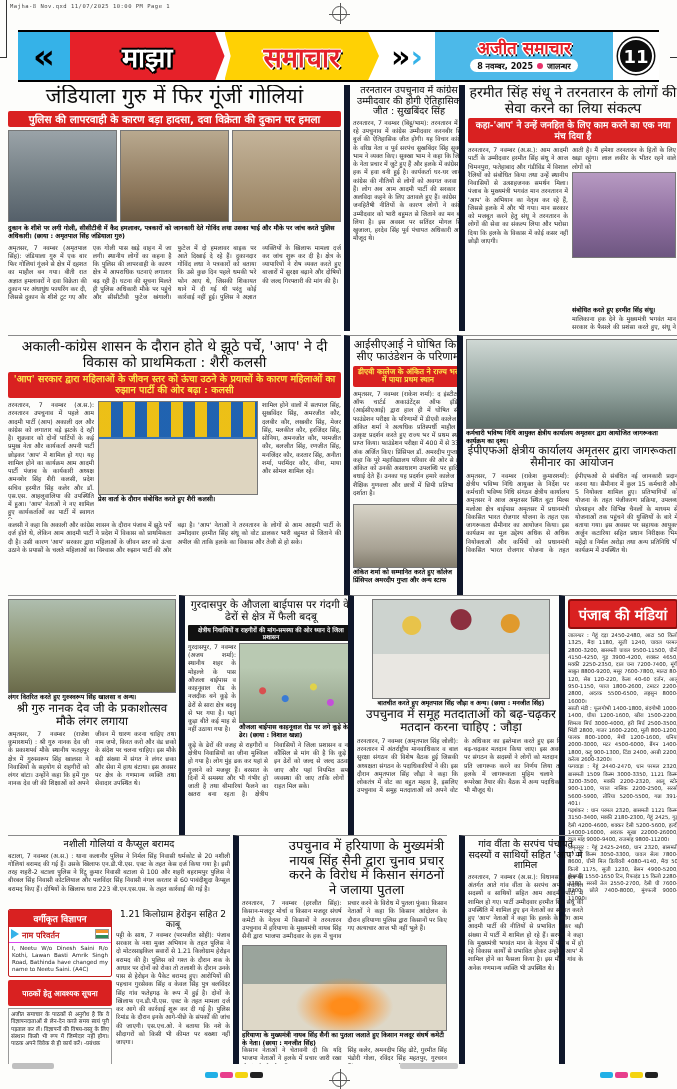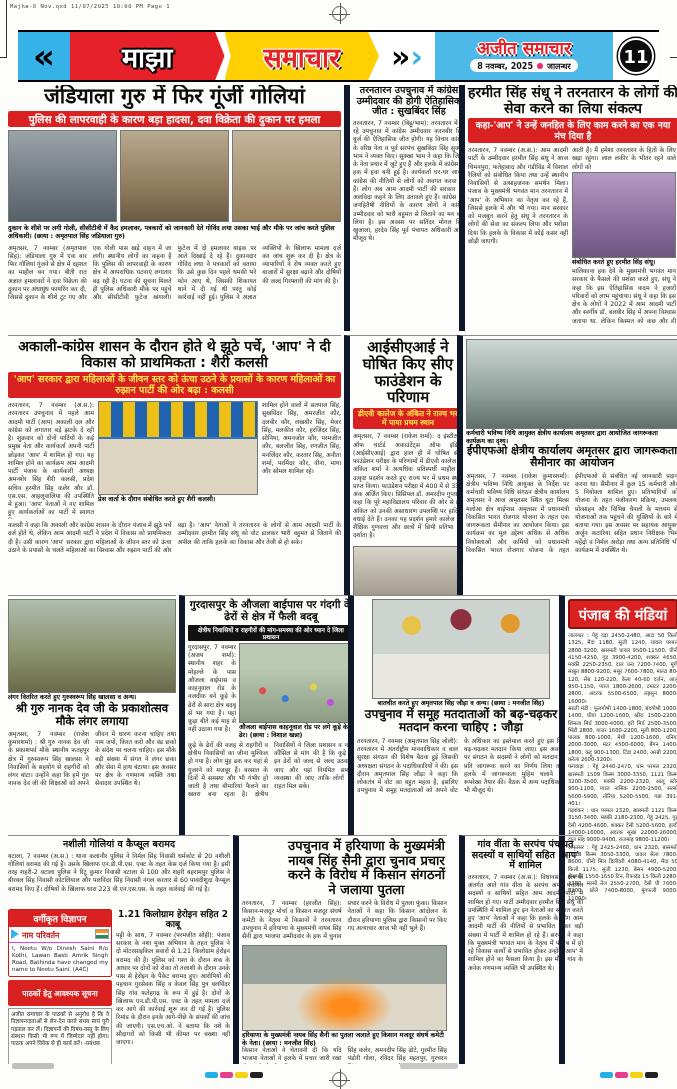--- a/index.html
+++ b/index.html
@@ -47,7 +47,7 @@
   .story{position:absolute;overflow:hidden;}
   .rule-l{border-left:6px solid #0f172a;padding-left:3px;}
   .rule-t{border-top:1px solid #8a8a8a;padding-top:3px;}
-  .hl{font-weight:bold;color:#0b0b0b;text-align:center;line-height:1.12;margin:0 0 2px;}
+  .hl{font-weight:normal;color:#0b0b0b;text-align:center;line-height:1.12;margin:0 0 2px;}
   .banner{background:#d92121;color:#fff;font-weight:bold;text-align:center;border-radius:2px;
           padding:2px 3px;line-height:1.15;margin:2px 0 3px;}
   .banner.yel{color:#ffe84d;}

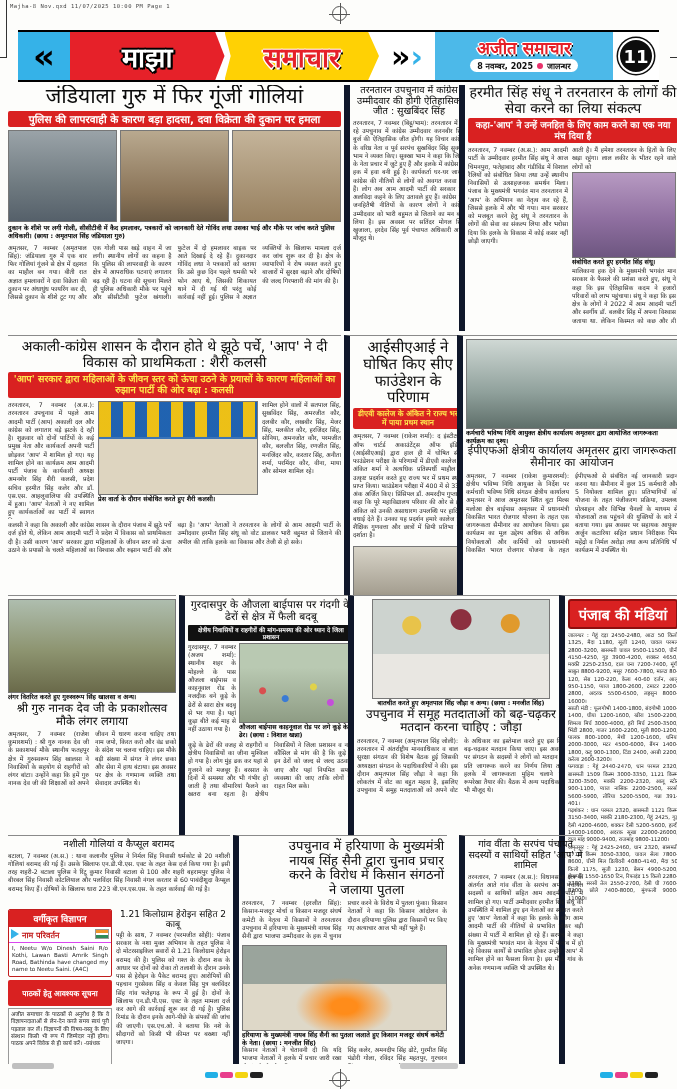--- a/index.html
+++ b/index.html
@@ -161,7 +161,7 @@
       <div style="width:104px;">
         <div class="body-txt" style="height:26px;">आती है। मैं हमेशा तरनतारन के हितों के लिए खड़ा रहूंगा। लाल लकीर के भीतर रहने वाले लोगों को</div>
         <div class="ph ph-harmeet" style="height:84px;"></div>
-        <div class="cap" style="height:9px;">संबोधित करते हुए हरमीत सिंह संधू।</div>
+        <div class="cap" style="height:9px;margin-top:48px;">संबोधित करते हुए हरमीत सिंह संधू।</div>
         <div class="body-txt" style="height:56px;">मालिकाना हक देने के मुख्यमंत्री भगवंत मान सरकार के फैसले की प्रशंसा करते हुए, संधू ने कहा कि इस ऐतिहासिक कदम ने हजारों परिवारों को लाभ पहुंचाया। संधू ने कहा कि इस क्षेत्र के लोगों ने 2022 में आम आदमी पार्टी और स्वर्गीय डॉ. बलबीर सिंह में अपना विश्वास जताया था, लेकिन किस्मत को कुछ और ही मंजूर था, लेकिन अब हम अपने क्षेत्र को पीछे नहीं रहने देंगे। हम मान सरकार को मजबूत करेंगे और तरनतारन की हर समस्या को हल करने को प्राथमिकता देंगे।</div>
       </div>
     </div>

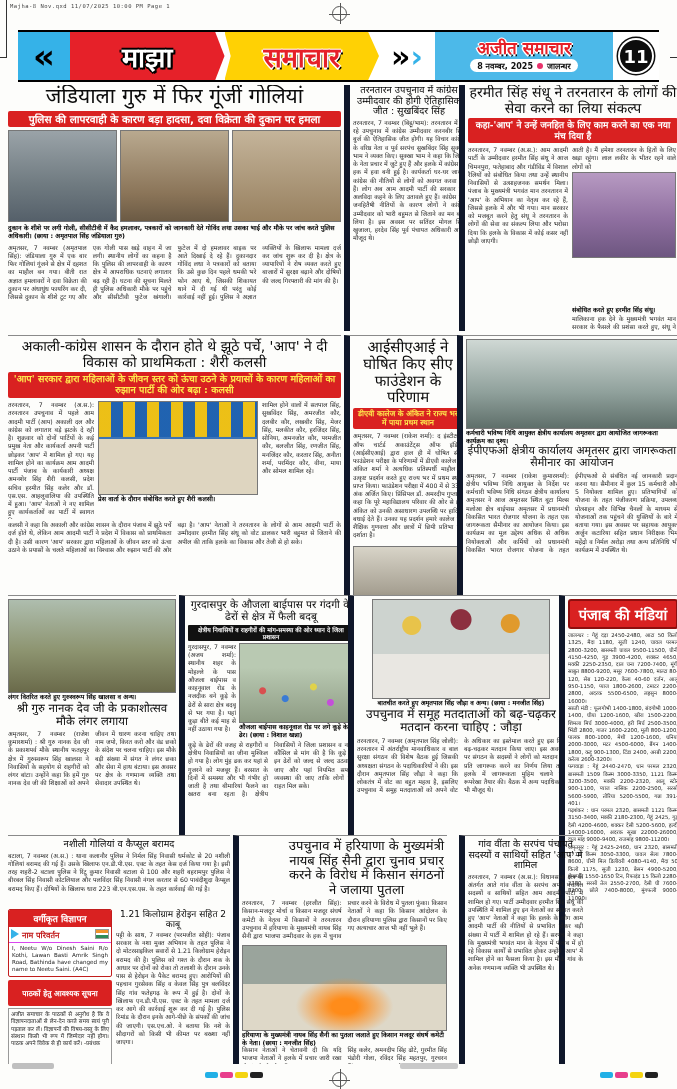--- a/index.html
+++ b/index.html
@@ -182,7 +182,7 @@
   </div>
 
   <div class="story rule-l rule-t" style="left:336px;top:250px;width:110px;height:256px;">
-    <h2 class="hl" style="font-size:15px;">आईसीएआई ने घोषित किए सीए फाउंडेशन के परिणाम</h2>
+    <h2 class="hl" style="font-size:11px;">आईसीएआई ने घोषित किए सीए फाउंडेशन के परिणाम</h2>
     <div class="banner yel" style="font-size:7.5px;">डीएवी कालेज के अंकित ने राज्य भर में पाया प्रथम स्थान</div>
     <div class="body-txt" style="height:112px;">अमृतसर, 7 नवम्बर (राकेश शर्मा): द इंस्टीट्यूट ऑफ चार्टर्ड अकाउंटेंट्स ऑफ इंडिया (आईसीएआई) द्वारा हाल ही में घोषित सीए फाउंडेशन परीक्षा के परिणामों में डीएवी कालेज के अंकित शर्मा ने अत्यधिक प्रतिस्पर्धी माहौल में उत्कृष्ट प्रदर्शन करते हुए राज्य भर में प्रथम स्थान प्राप्त किया। फाउंडेशन परीक्षा में 400 में से 337 अंक अर्जित किए। प्रिंसिपल डॉ. अमरदीप गुप्ता ने कहा कि पूरे महाविद्यालय परिवार की ओर से हम अंकित को उनकी असाधारण उपलब्धि पर हार्दिक बधाई देते हैं। उनका यह प्रदर्शन हमारे कालेज की शैक्षिक गुणवत्ता और छात्रों में छिपी प्रतिभा को दर्शाता है।</div>
     <div class="ph ph-group" style="height:62px;margin-top:2px;"></div>

